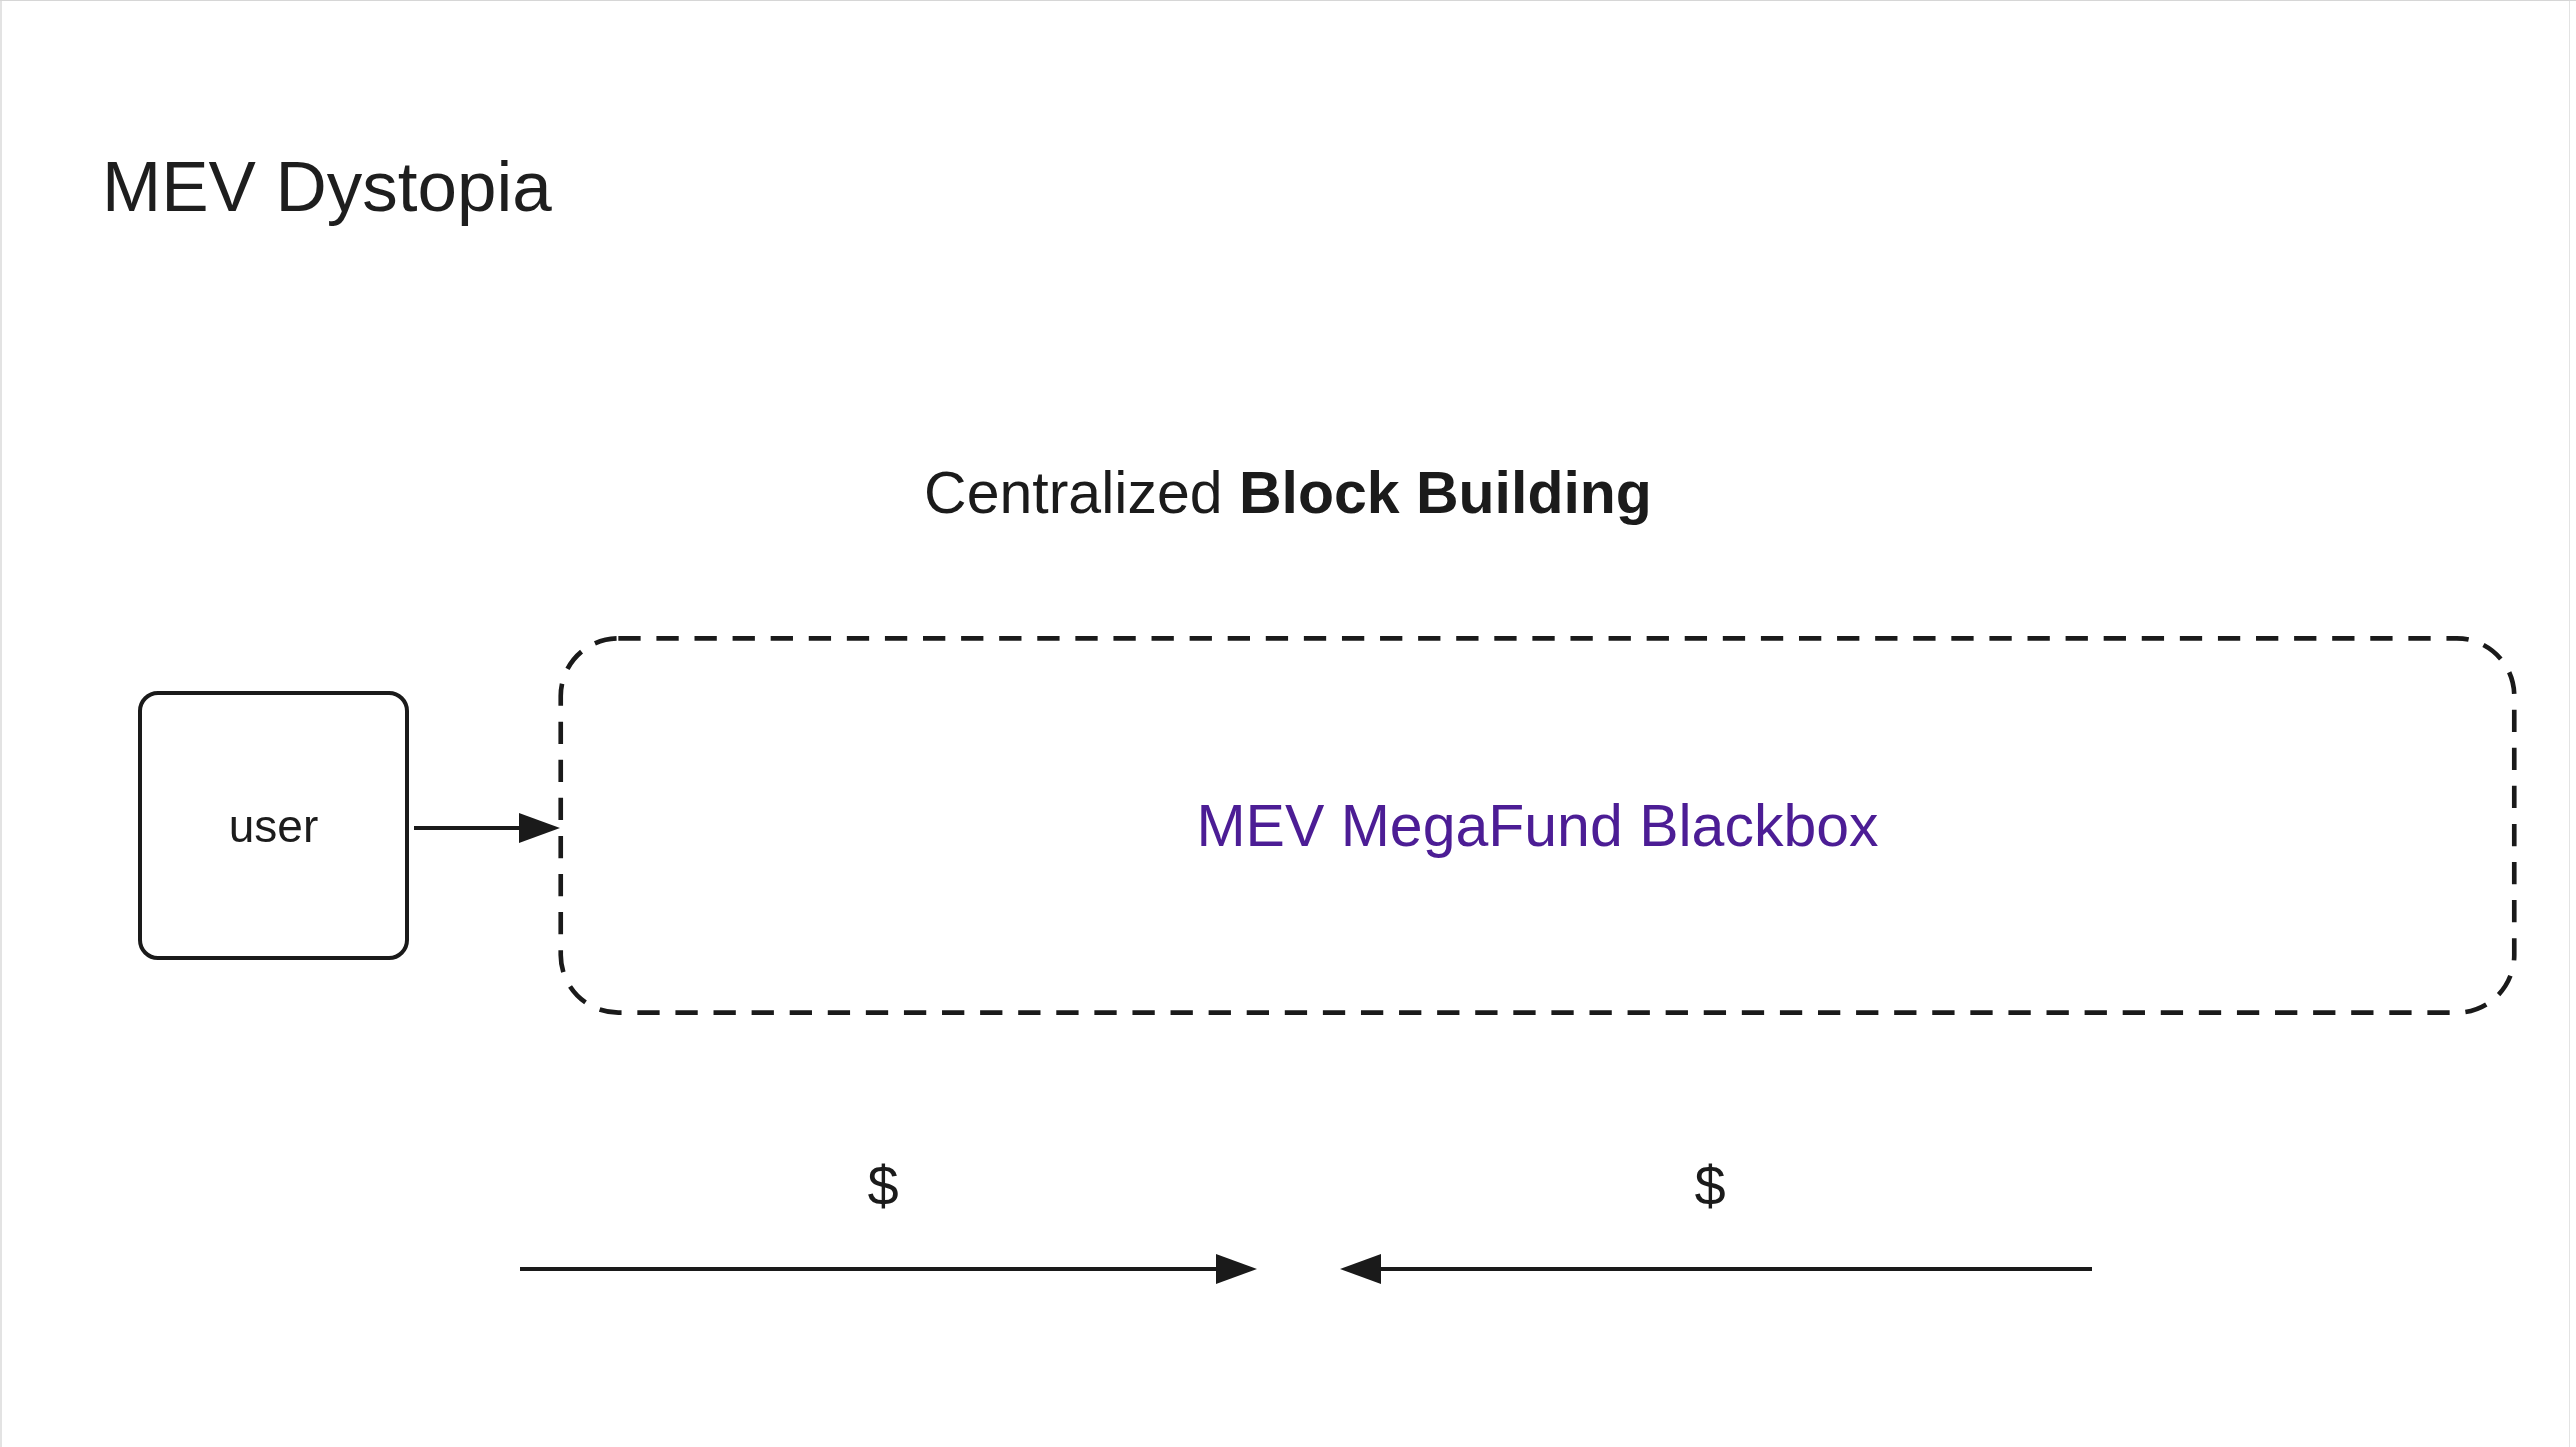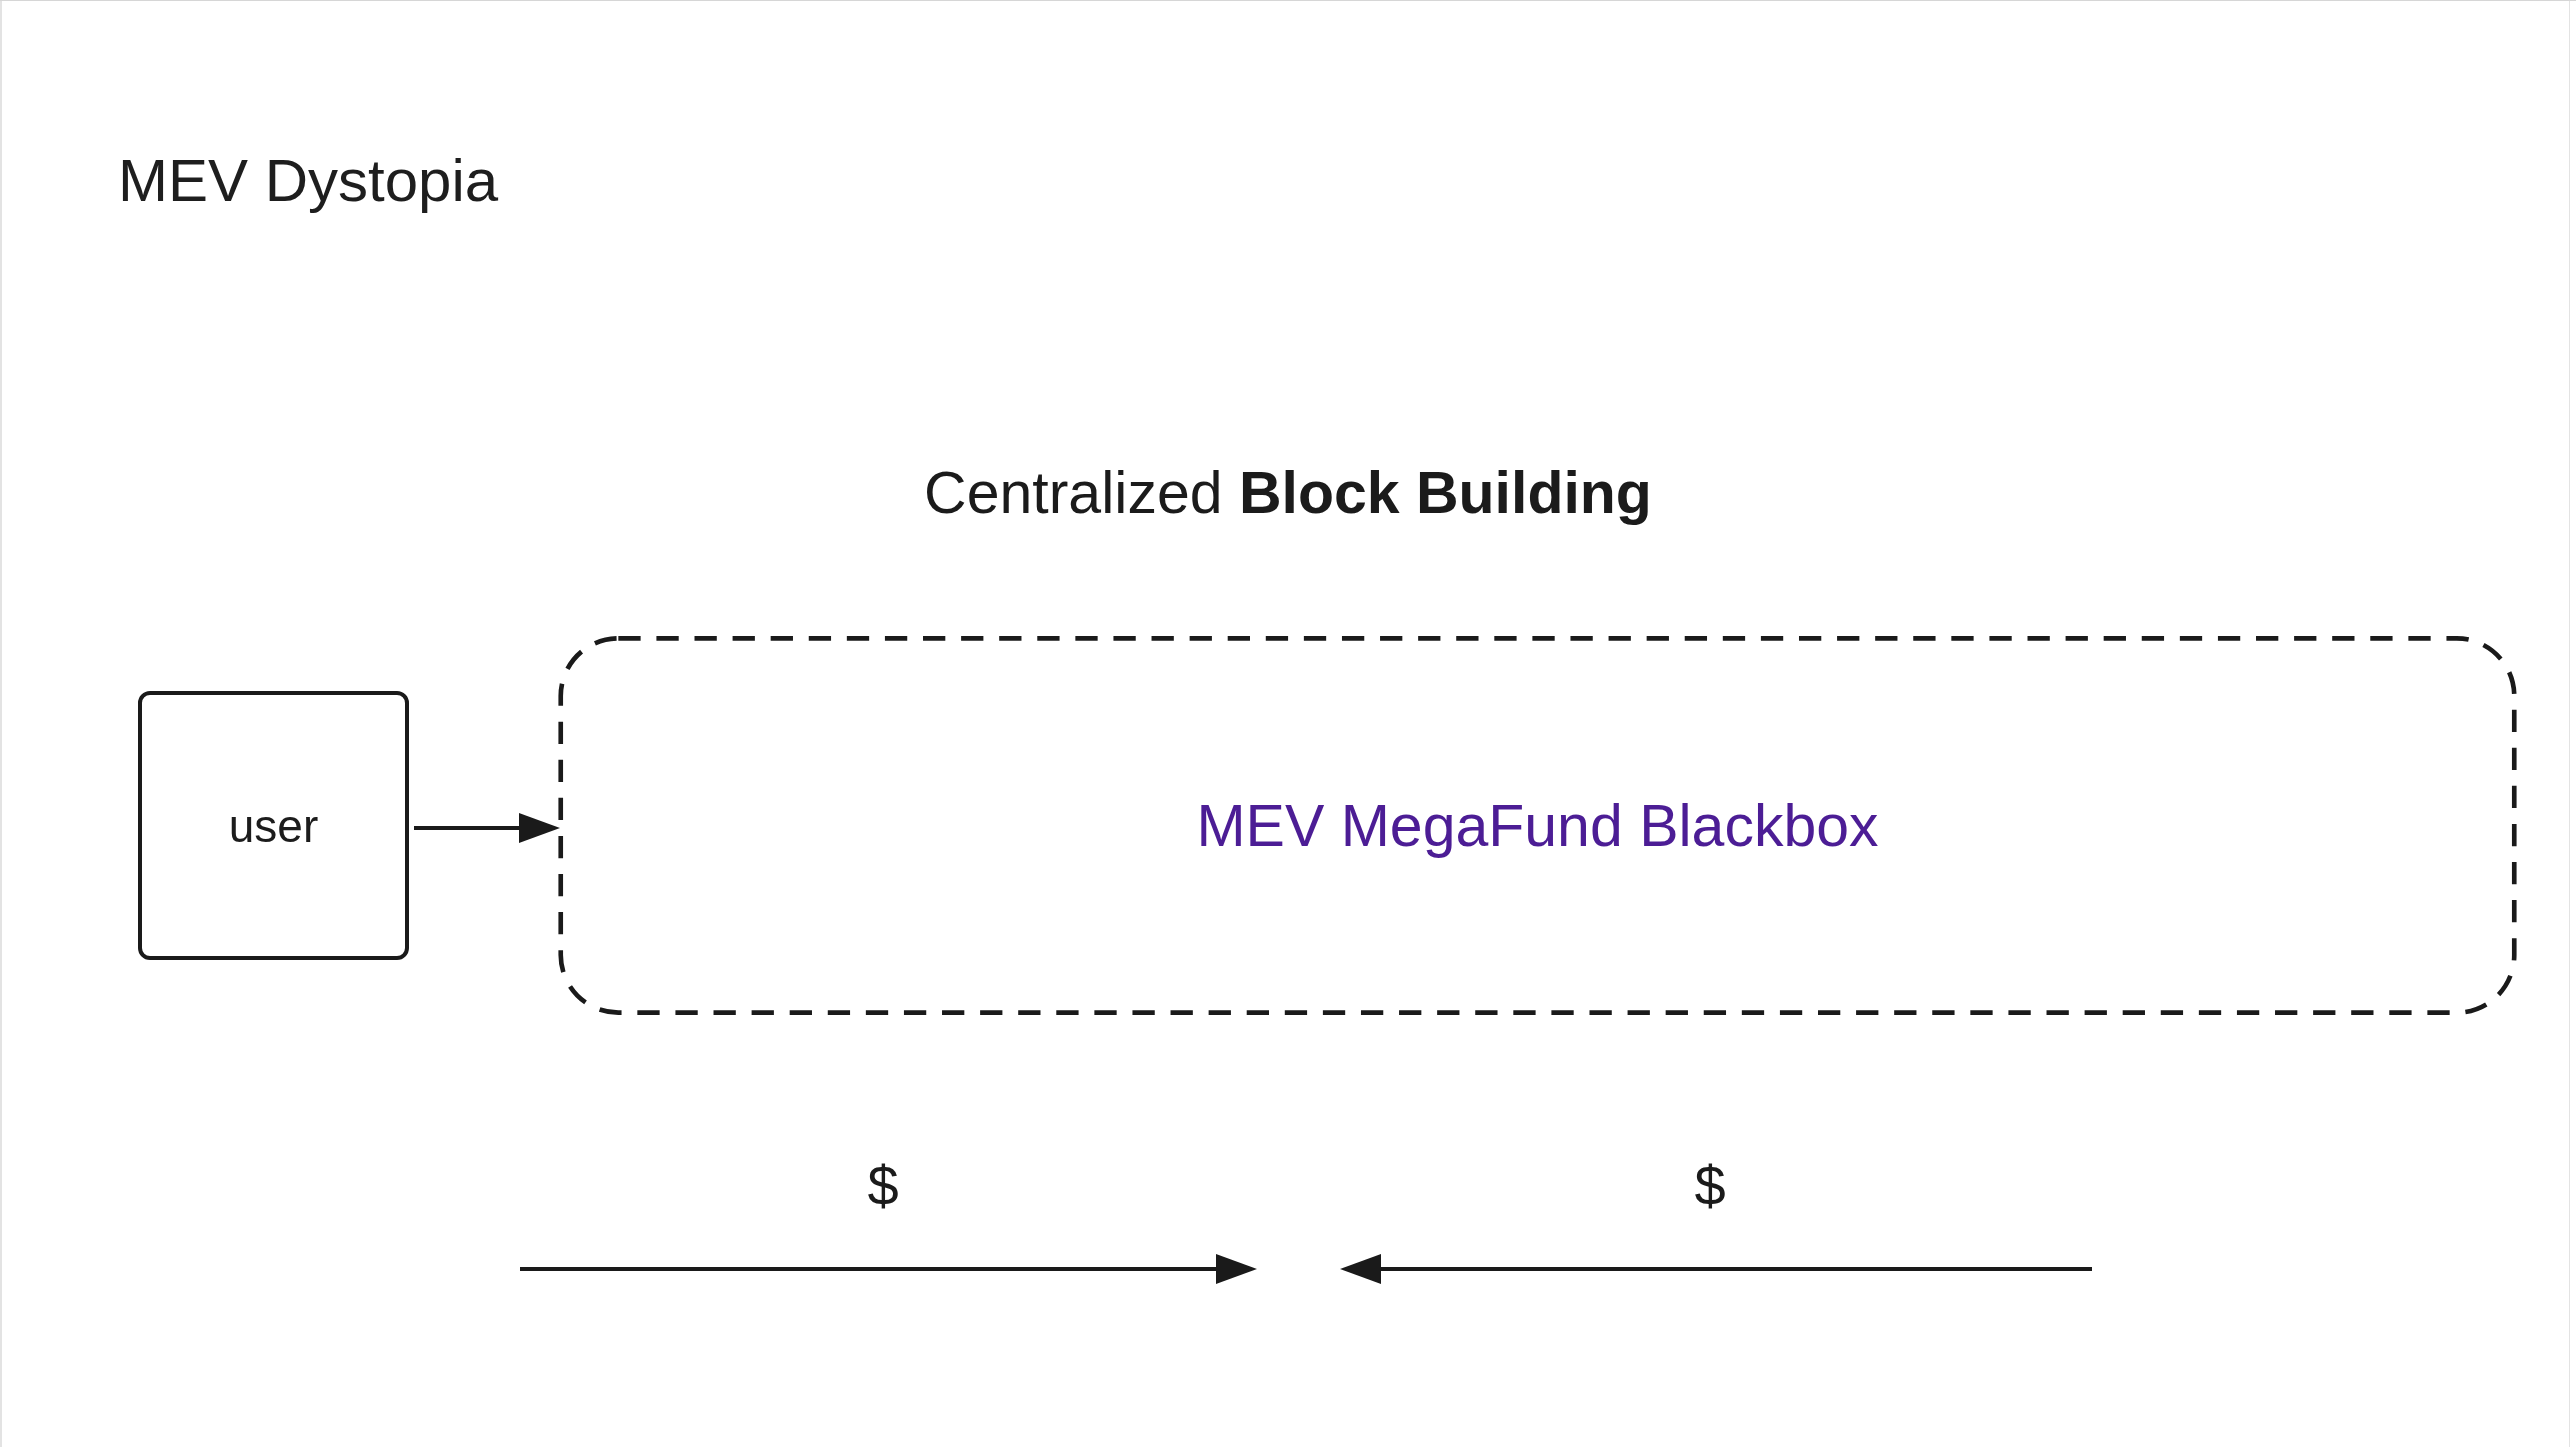--- a/index.html
+++ b/index.html
@@ -15,8 +15,8 @@
   }
   .edge-line-v{position:absolute;background:#e3e3e3;width:1.9px;top:0;bottom:0;}
   .page-title{
-    position:absolute;left:118px;top:147px;
-    font-size:60px;font-weight:400;line-height:1.1;
+    position:absolute;left:102px;top:147px;
+    font-size:71px;font-weight:400;line-height:1.1;
     color:#1e1e1e;letter-spacing:0px;white-space:nowrap;
   }
   .section-heading{

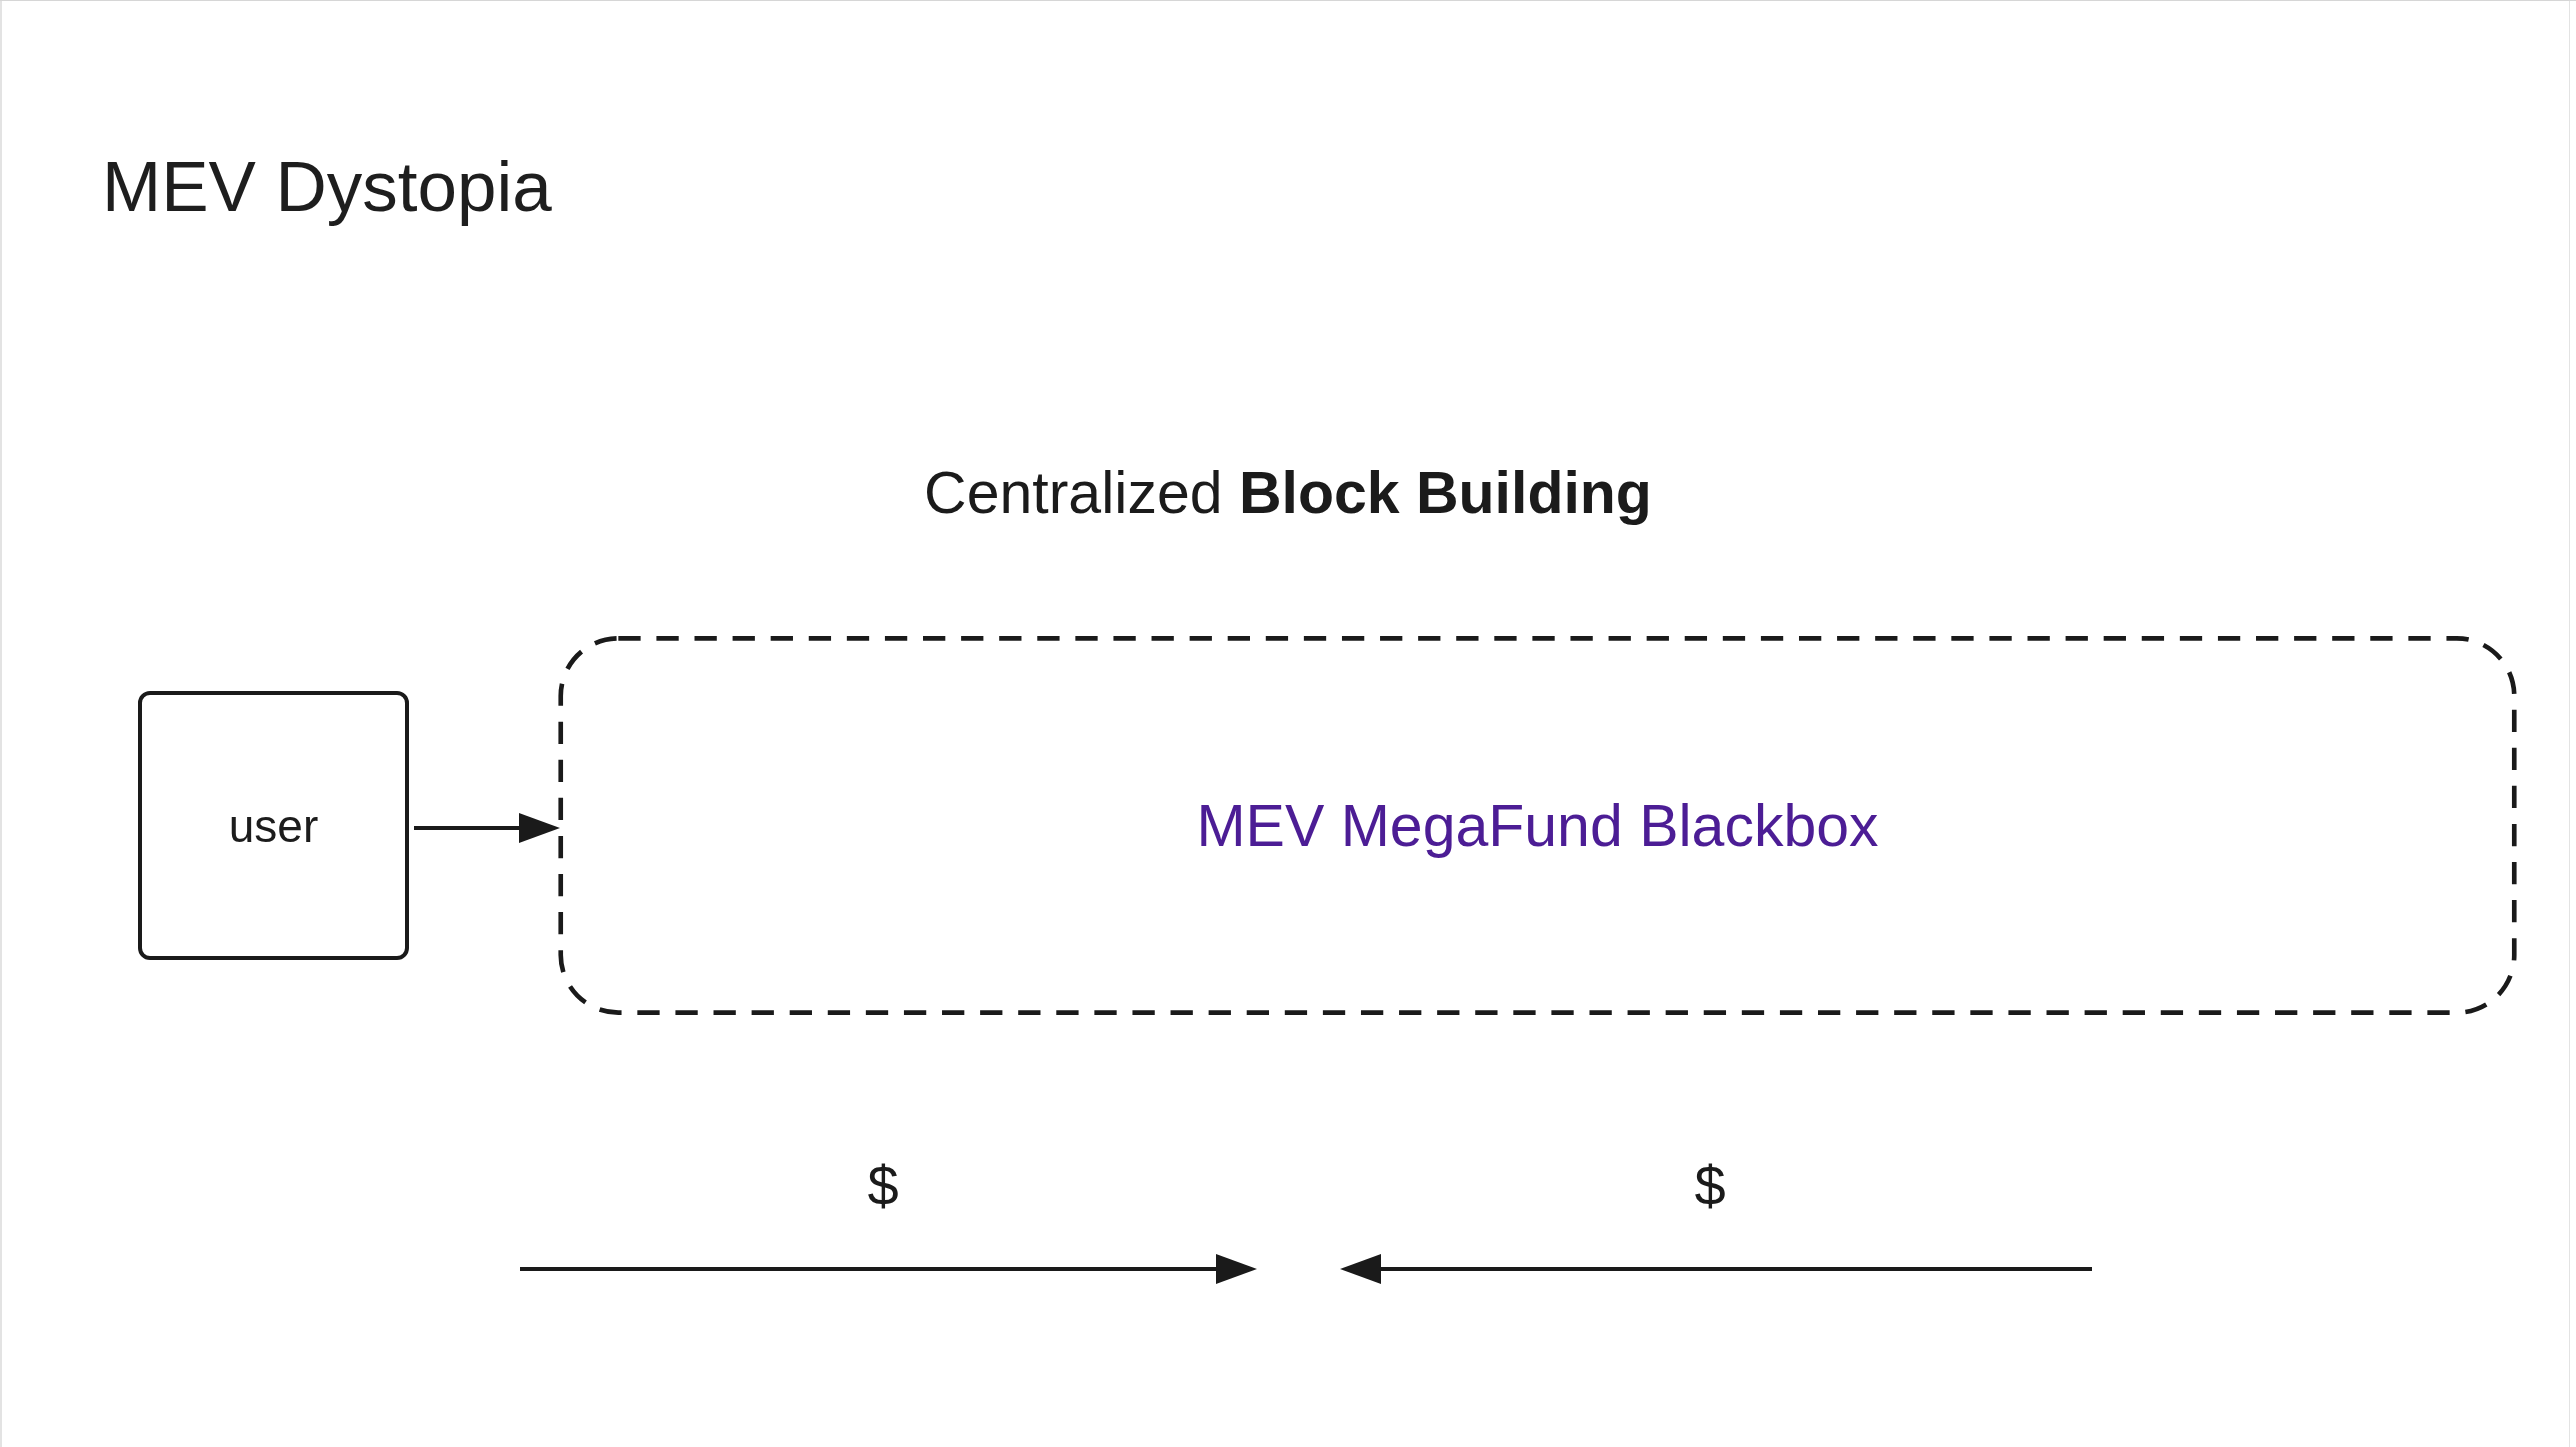--- a/index.html
+++ b/index.html
@@ -28,7 +28,7 @@
   .section-heading .reg{font-weight:700;}
   .node-user{
     position:absolute;left:138px;top:690px;width:271px;height:269px;
-    border:4.6px solid #1a1a1a;border-radius:12px;background:#ffffff;
+    border:4.6px solid #1a1a1a;border-radius:20px;background:#ffffff;
     box-sizing:border-box;
     display:flex;align-items:center;justify-content:center;
   }

